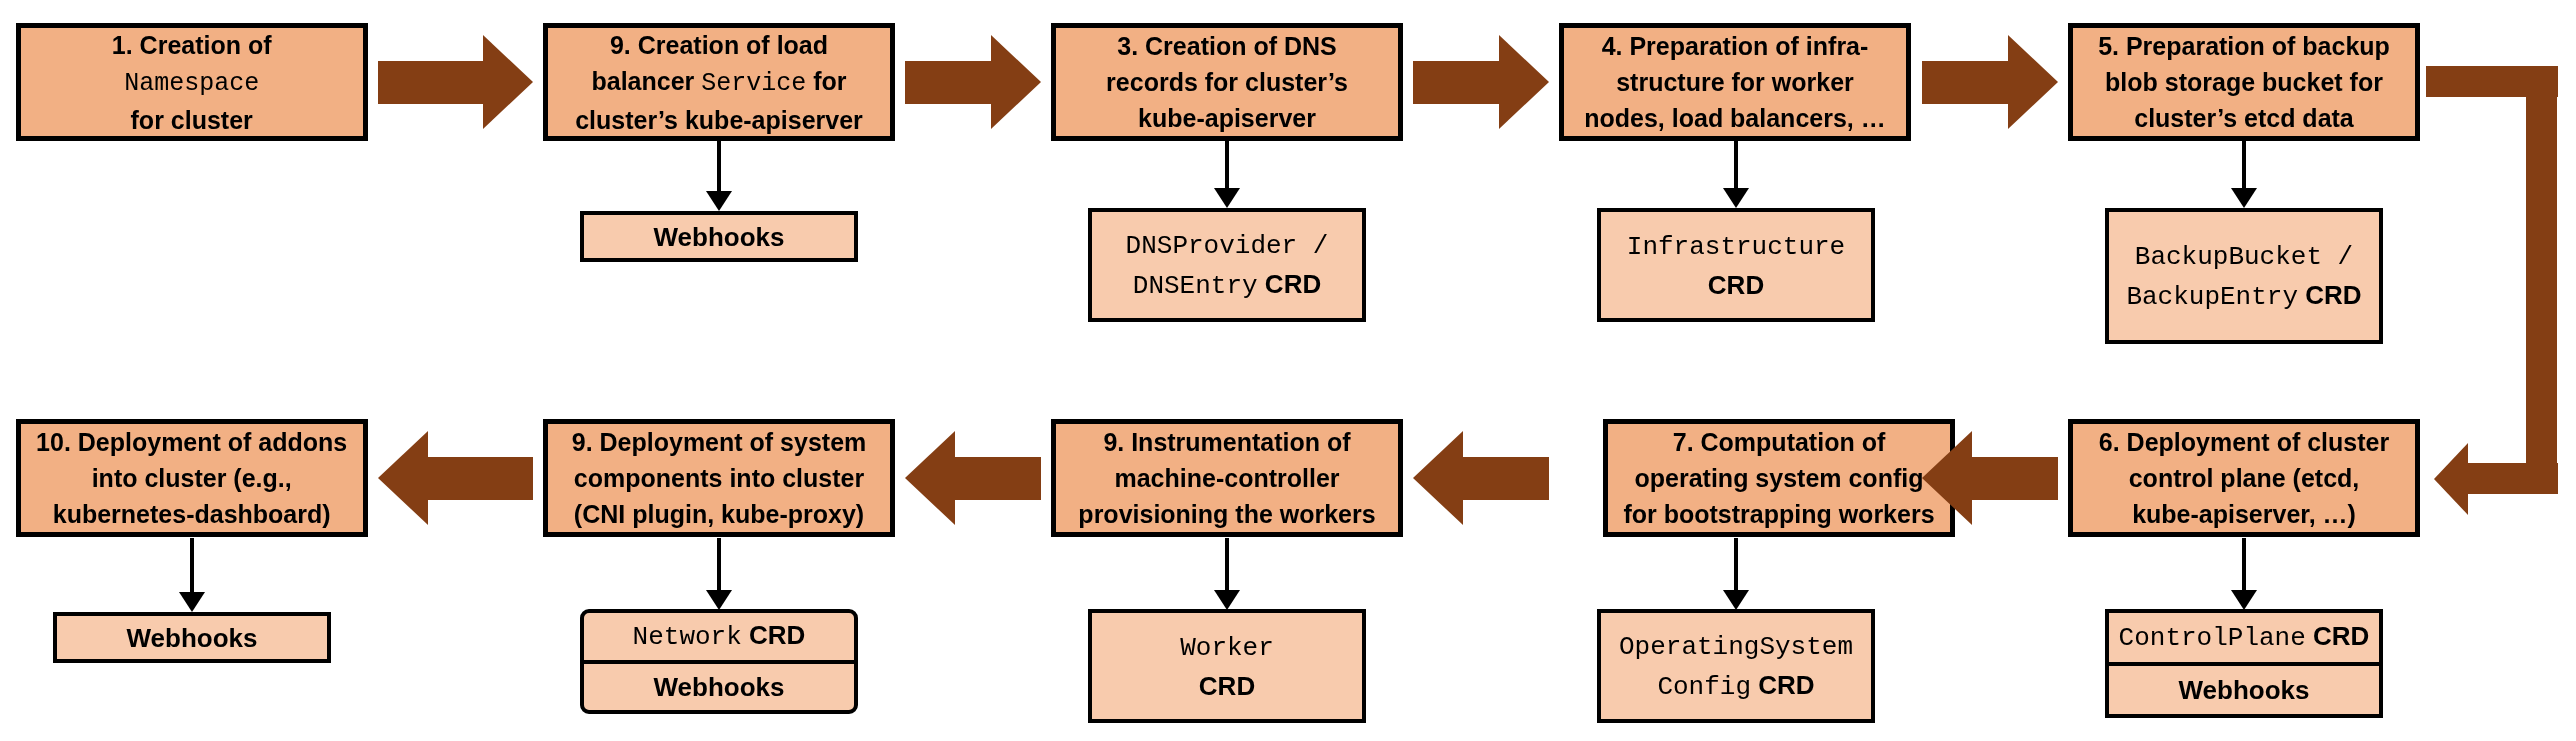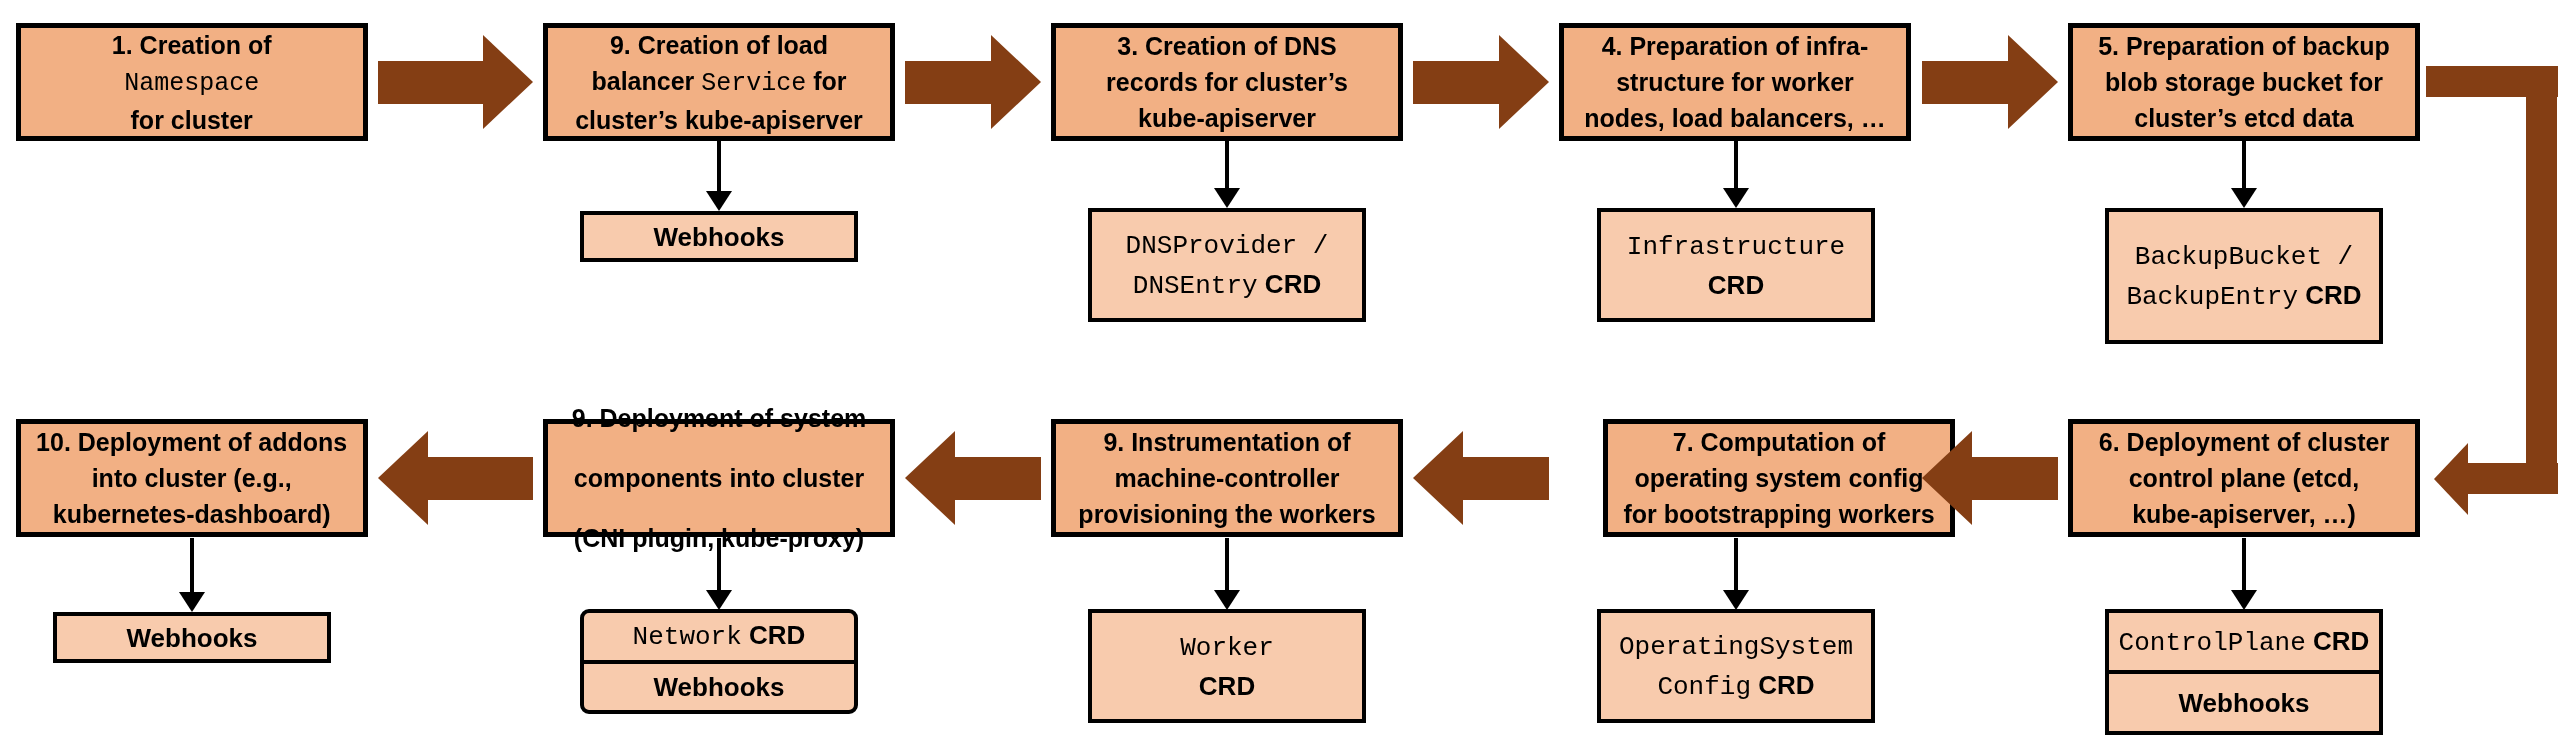--- a/index.html
+++ b/index.html
@@ -168,7 +168,7 @@
     </div>
     <div class="connector-line" style="left: 1225px; top: 538px; height: 56px;"></div>
     <div class="connector-head" style="left: 1214px; top: 590px;"></div>
-    <div class="step-box" style="left: 543px; top: 419px; gap: 24px;">
+    <div class="step-box" style="left: 543px; top: 419px;">
       <div class="line"><span class="sans">9. Deployment of system</span></div>
       <div class="line"><span class="sans">components into cluster</span></div>
       <div class="line"><span class="sans">(CNI plugin, kube-proxy)</span></div>

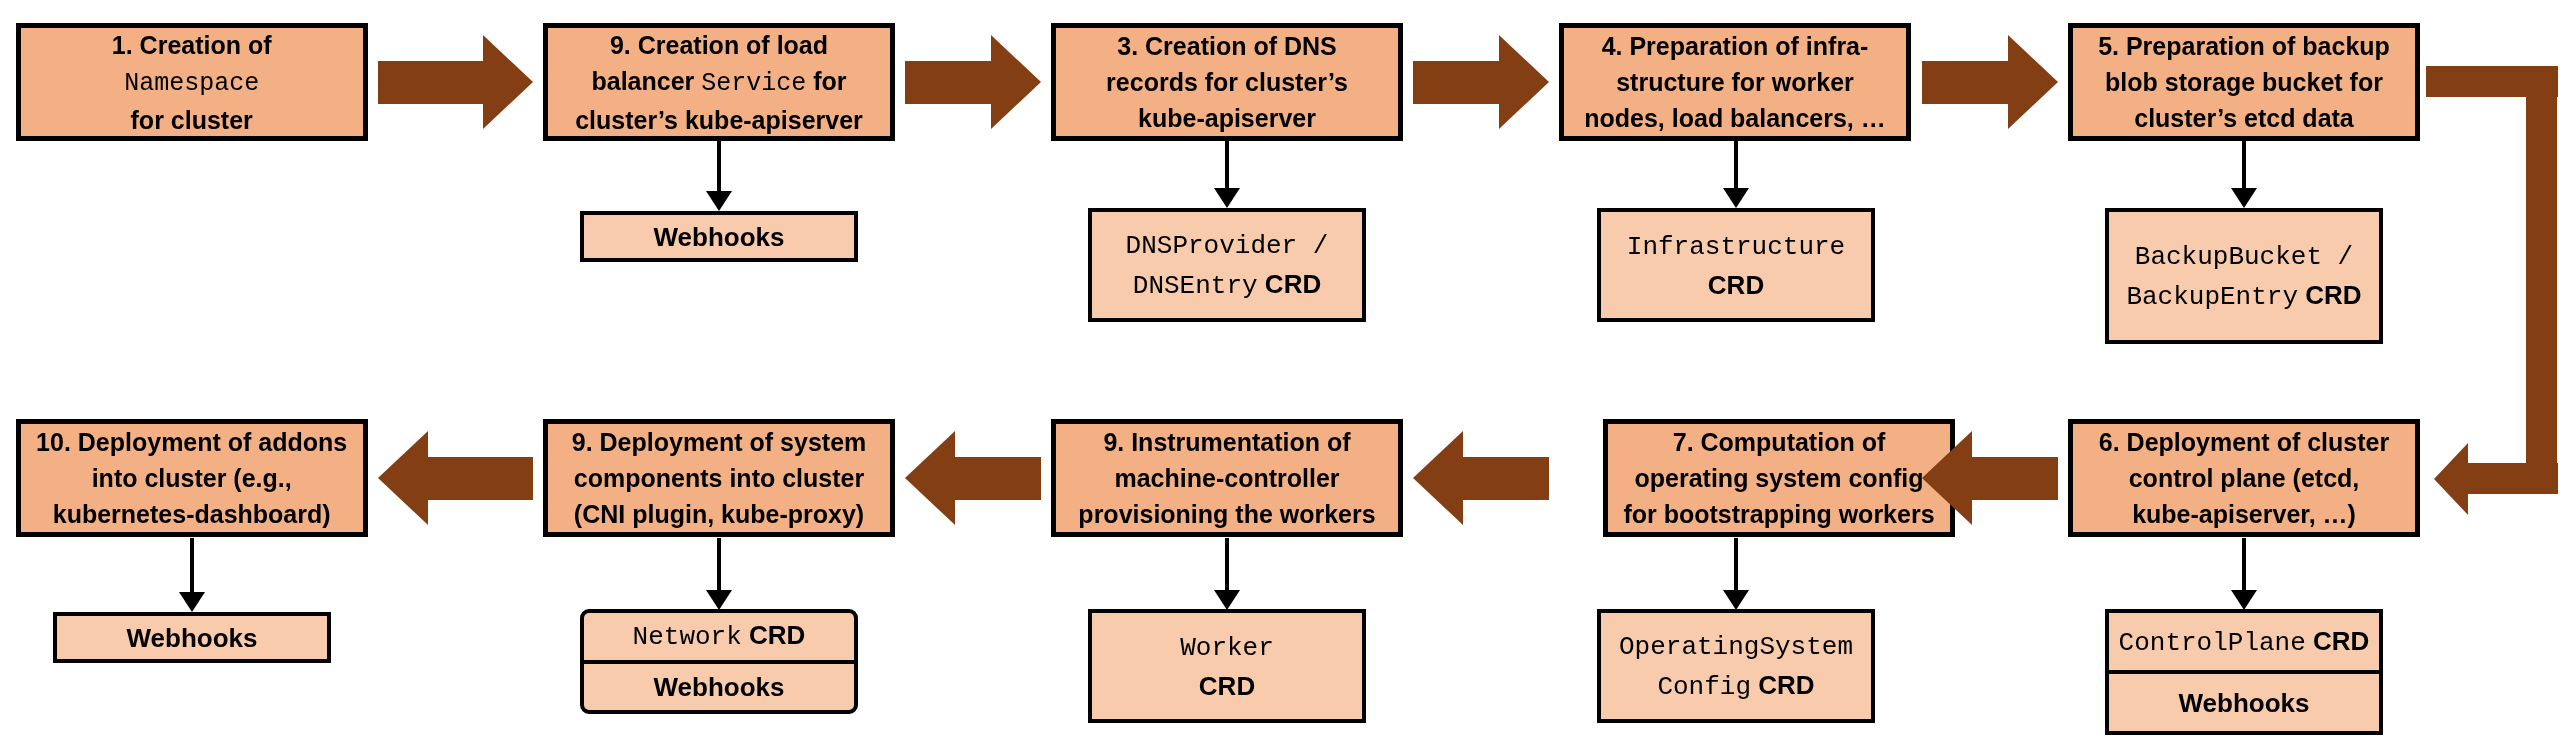--- a/index.html
+++ b/index.html
@@ -132,7 +132,7 @@
       <div class="line"><span class="sans">control plane (etcd,</span></div>
       <div class="line"><span class="sans">kube-apiserver, …)</span></div>
     </div>
-    <div class="sub-box" style="left: 2105px; top: 609px; height: 126px;">
+    <div class="sub-box" style="left: 2105px; top: 609px; height: 109px;">
       <div class="sub-cell">
         <div class="line"><span class="mono">ControlPlane</span><span class="sans"> CRD</span></div>
       </div>

